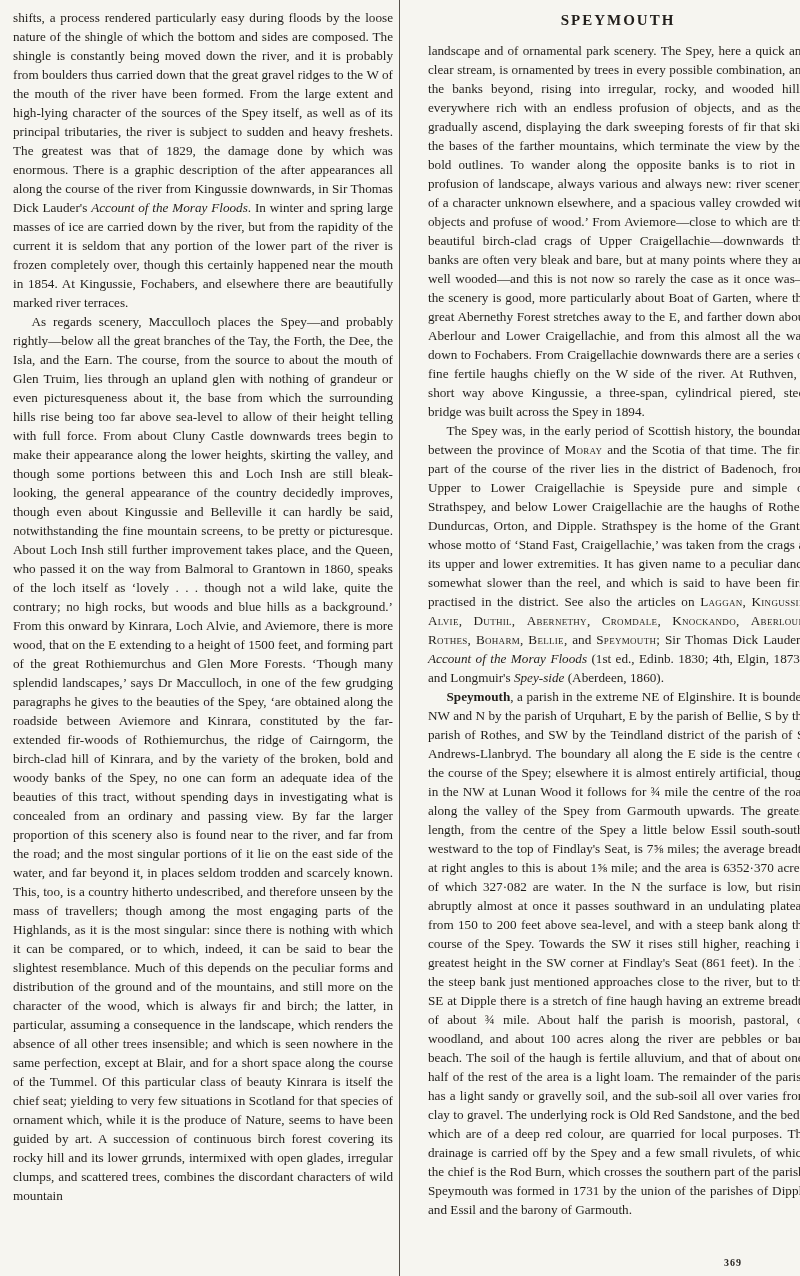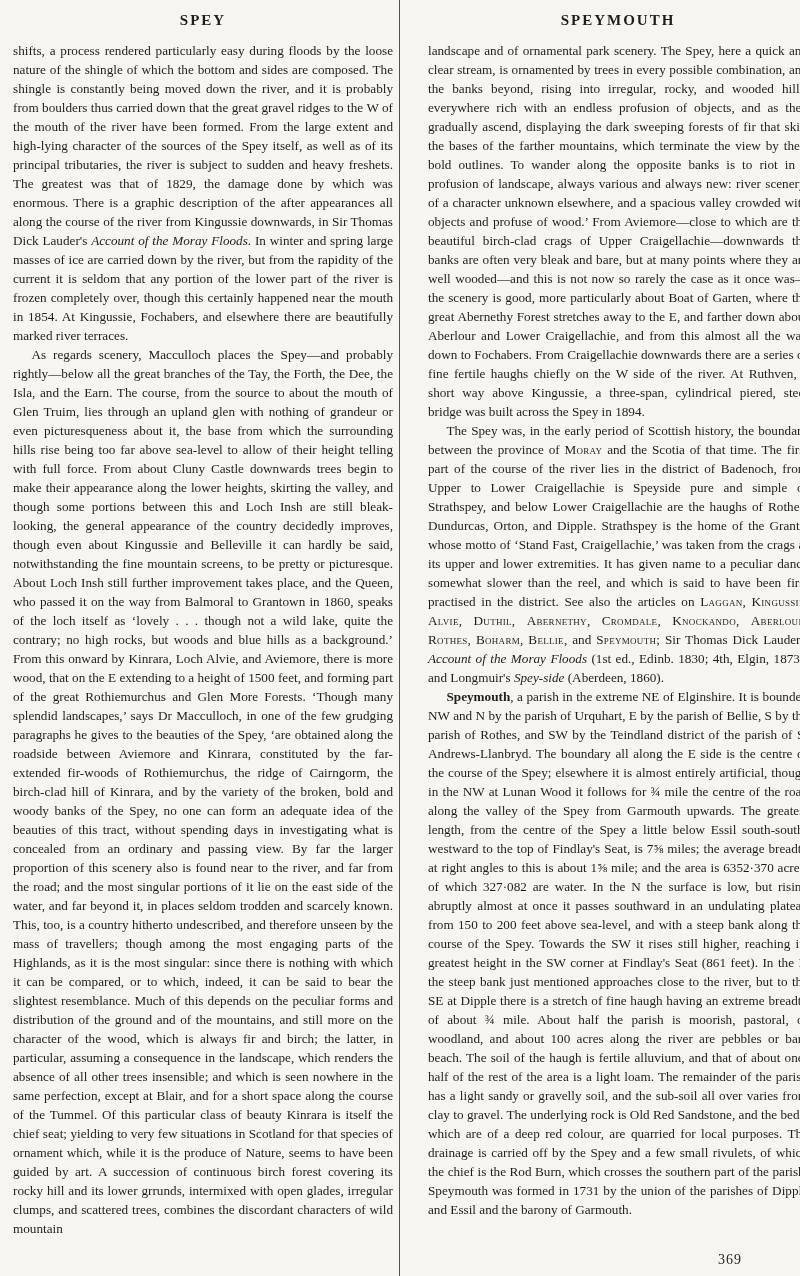--- a/index.html
+++ b/index.html
@@ -59,7 +59,6 @@
 <div class="page">
 
   <div class="col left">
-    <div class="running-head">SPEY</div>
     <p class="cont">shifts, a process rendered particularly easy during floods by the loose nature of the shingle of which the bottom and sides are composed.  The shingle is constantly being moved down the river, and it is probably from boulders thus carried down that the great gravel ridges to the W of the mouth of the river have been formed. From the large extent and high-lying character of the sources of the Spey itself, as well as of its principal tributaries, the river is subject to sudden and heavy freshets.  The greatest was that of 1829, the damage done by which was enormous.  There is a graphic description of the after appearances all along the course of the river from Kingussie downwards, in Sir Thomas Dick Lauder's <i>Account of the Moray Floods</i>.  In winter and spring large masses of ice are carried down by the river, but from the rapidity of the current it is seldom that any portion of the lower part of the river is frozen completely over, though this certainly happened near the mouth in 1854.  At Kingussie, Fochabers, and elsewhere there are beautifully marked river terraces.</p>
     <p>As regards scenery, Macculloch places the Spey—and probably rightly—below all the great branches of the Tay, the Forth, the Dee, the Isla, and the Earn.  The course, from the source to about the mouth of Glen Truim, lies through an upland glen with nothing of grandeur or even picturesqueness about it, the base from which the surrounding hills rise being too far above sea-level to allow of their height telling with full force.  From about Cluny Castle downwards trees begin to make their appearance along the lower heights, skirting the valley, and though some portions between this and Loch Insh are still bleak-looking, the general appearance of the country decidedly improves, though even about Kingussie and Belleville it can hardly be said, notwithstanding the fine mountain screens, to be pretty or picturesque.  About Loch Insh still further improvement takes place, and the Queen, who passed it on the way from Balmoral to Grantown in 1860, speaks of the loch itself as ‘lovely . . . though not a wild lake, quite the contrary; no high rocks, but woods and blue hills as a background.’  From this onward by Kinrara, Loch Alvie, and Aviemore, there is more wood, that on the E extending to a height of 1500 feet, and forming part of the great Rothiemurchus and Glen More Forests. ‘Though many splendid landscapes,’ says Dr Macculloch, in one of the few grudging paragraphs he gives to the beauties of the Spey, ‘are obtained along the roadside between Aviemore and Kinrara, constituted by the far-extended fir-woods of Rothiemurchus, the ridge of Cairngorm, the birch-clad hill of Kinrara, and by the variety of the broken, bold and woody banks of the Spey, no one can form an adequate idea of the beauties of this tract, without spending days in investigating what is concealed from an ordinary and passing view.  By far the larger proportion of this scenery also is found near to the river, and far from the road; and the most singular portions of it lie on the east side of the water, and far beyond it, in places seldom trodden and scarcely known.  This, too, is a country hitherto undescribed, and therefore unseen by the mass of travellers; though among the most engaging parts of the Highlands, as it is the most singular: since there is nothing with which it can be compared, or to which, indeed, it can be said to bear the slightest resemblance.  Much of this depends on the peculiar forms and distribution of the ground and of the mountains, and still more on the character of the wood, which is always fir and birch; the latter, in particular, assuming a consequence in the landscape, which renders the absence of all other trees insensible; and which is seen nowhere in the same perfection, except at Blair, and for a short space along the course of the Tummel.  Of this particular class of beauty Kinrara is itself the chief seat; yielding to very few situations in Scotland for that species of ornament which, while it is the produce of Nature, seems to have been guided by art.  A succession of continuous birch forest covering its rocky hill and its lower grrunds, intermixed with open glades, irregular clumps, and scattered trees, combines the discordant characters of wild mountain</p>
   </div>

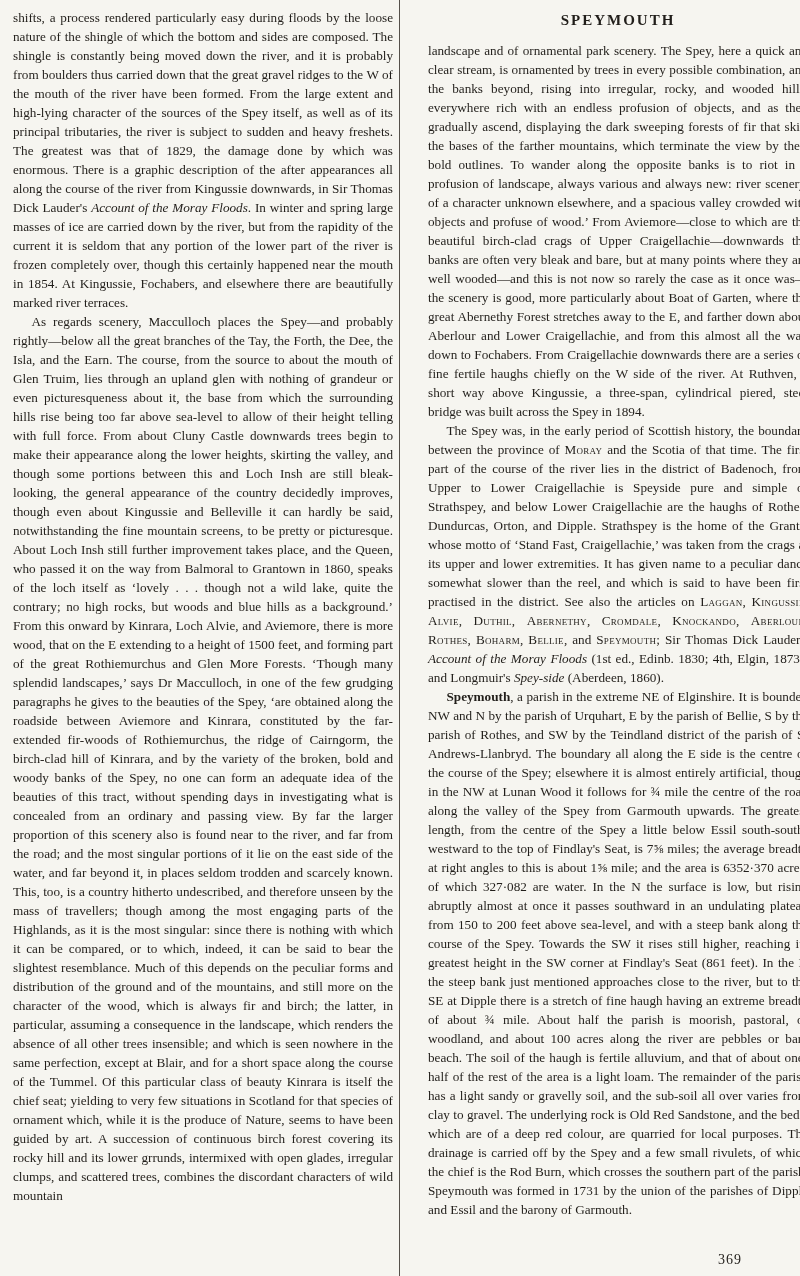--- a/index.html
+++ b/index.html
@@ -48,8 +48,8 @@
     position: absolute;
     right: 58px;
     bottom: 8px;
-    font-size: 14px;
-    font-weight: normal;
+    font-size: 10px;
+    font-weight: bold;
     letter-spacing: 1px;
   }
 </style>

